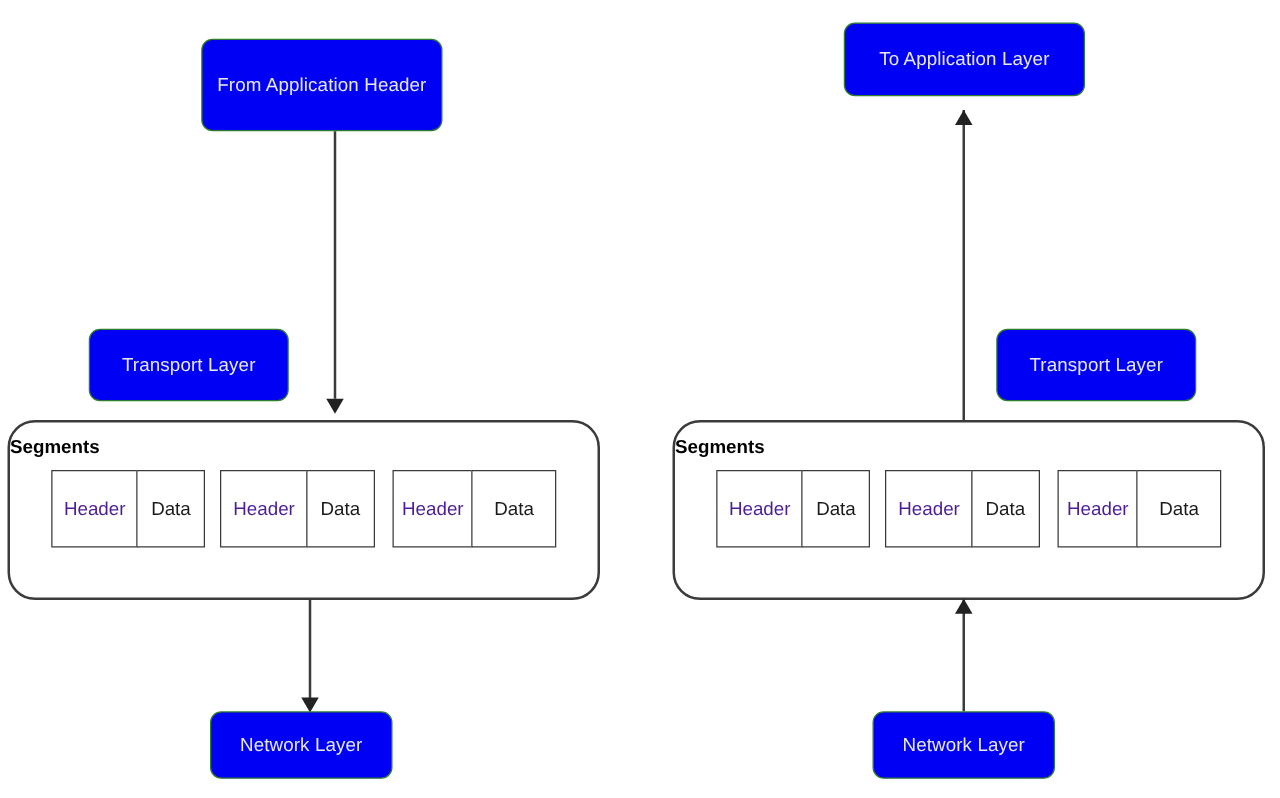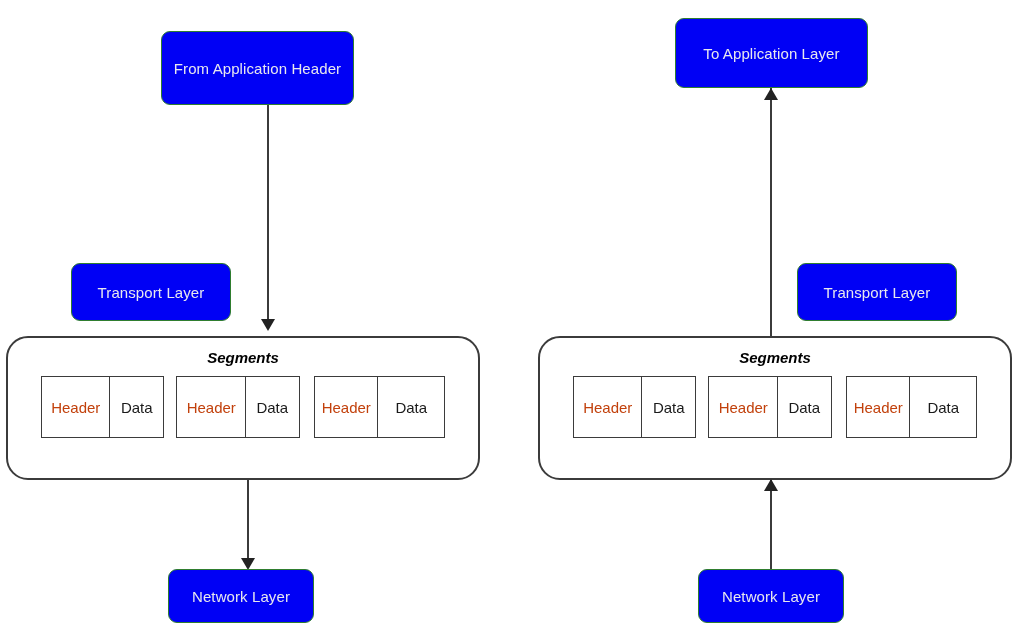--- a/index.html
+++ b/index.html
@@ -164,7 +164,7 @@
     <span>Network Layer</span>
   </div>
 
-  <div class="layer-box" style="left:675px; top:18px; width:193px; height:70px;">
+  <div class="layer-box" style="left:675px; top:18px; width:193px; height:59px;">
     <span>To Application Layer</span>
   </div>
 

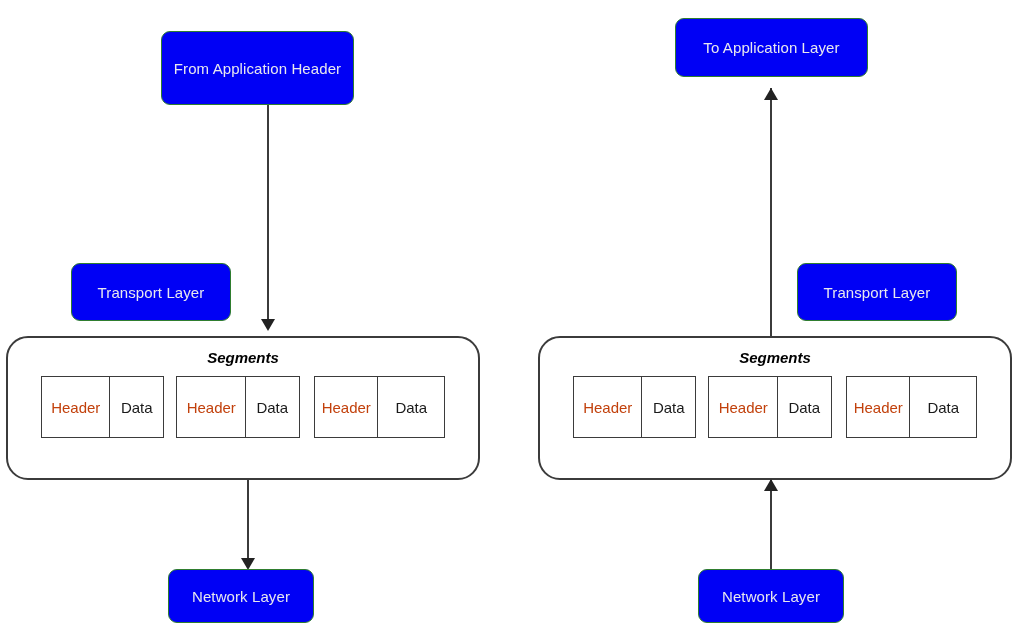--- a/index.html
+++ b/index.html
@@ -47,11 +47,10 @@
     top: 11px;
     left: 0;
     right: 0;
-    text-align: center;
+    text-align: left;
     font-size: 15px;
     font-weight: bold;
     color: #000000;
-    font-style: italic;
   }
   .segments-row {
     position: absolute;

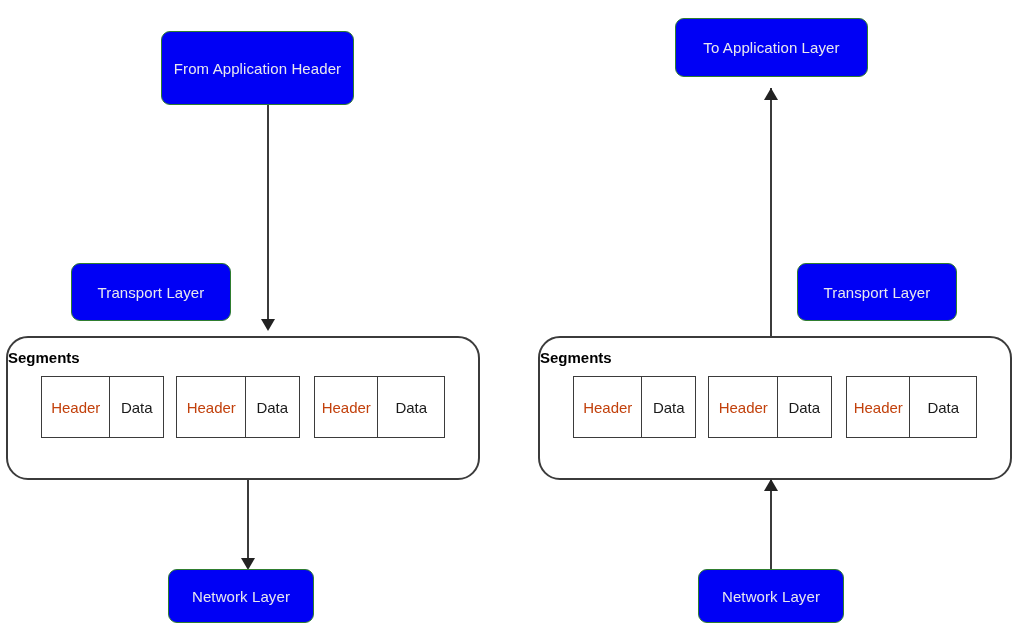--- a/index.html
+++ b/index.html
@@ -81,7 +81,7 @@
     margin-left: -1.5px;
     text-align: right;
   }
-  .seg-header { color: #c2410c; }
+  .seg-header { color: #4c1d95; }
   .seg-data   { color: #1a1a1a; }
 
   

